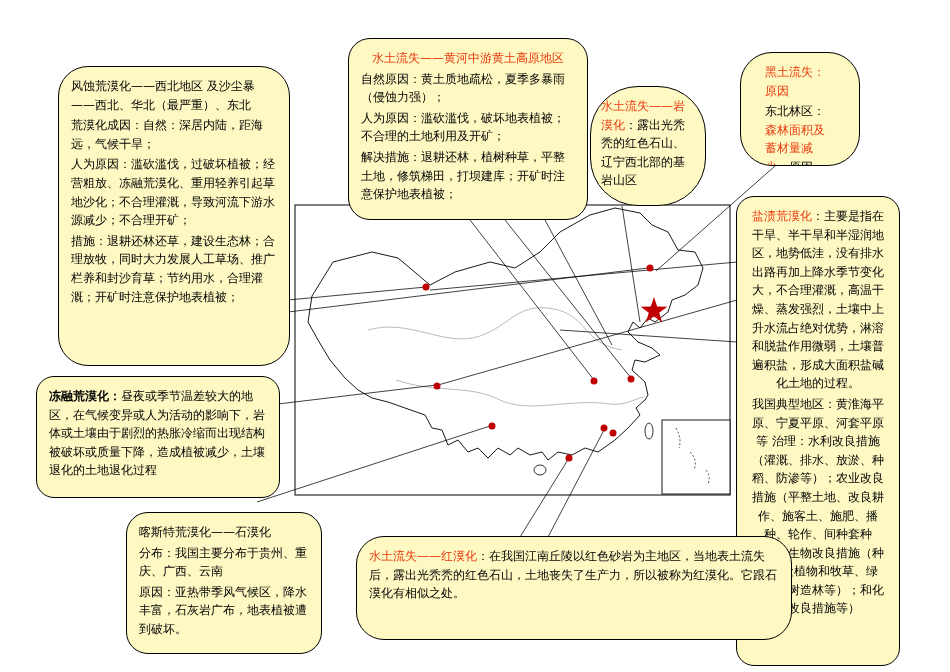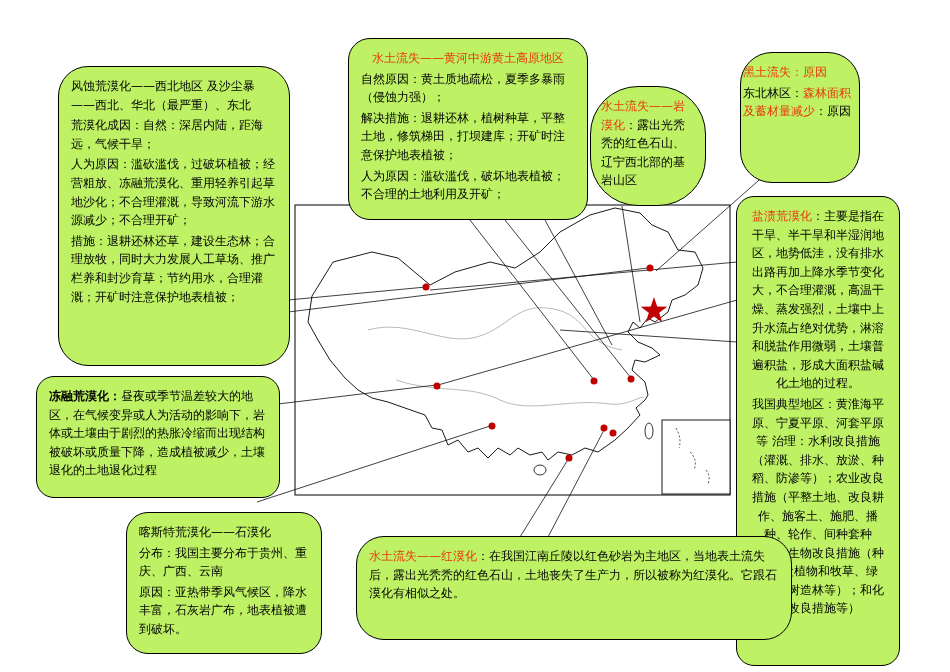--- a/index.html
+++ b/index.html
@@ -6,7 +6,7 @@
   .page{position:relative;width:950px;height:672px;background:#fff;overflow:hidden;
         font-family:"DejaVu Sans",sans-serif;color:#000;}
   svg.layer{position:absolute;left:0;top:0;z-index:0;}
-  .bubble{position:absolute;background:#bef264;border:1px solid #000;box-sizing:border-box;
+  .bubble{position:absolute;background:#fef9c3;border:1px solid #000;box-sizing:border-box;
           padding:10px 12px;font-size:12px;line-height:1.55;z-index:2;overflow:hidden;}
   .bubble p{margin:0 0 2px 0;}
   .red{color:var(--title-red,#e8380d);}

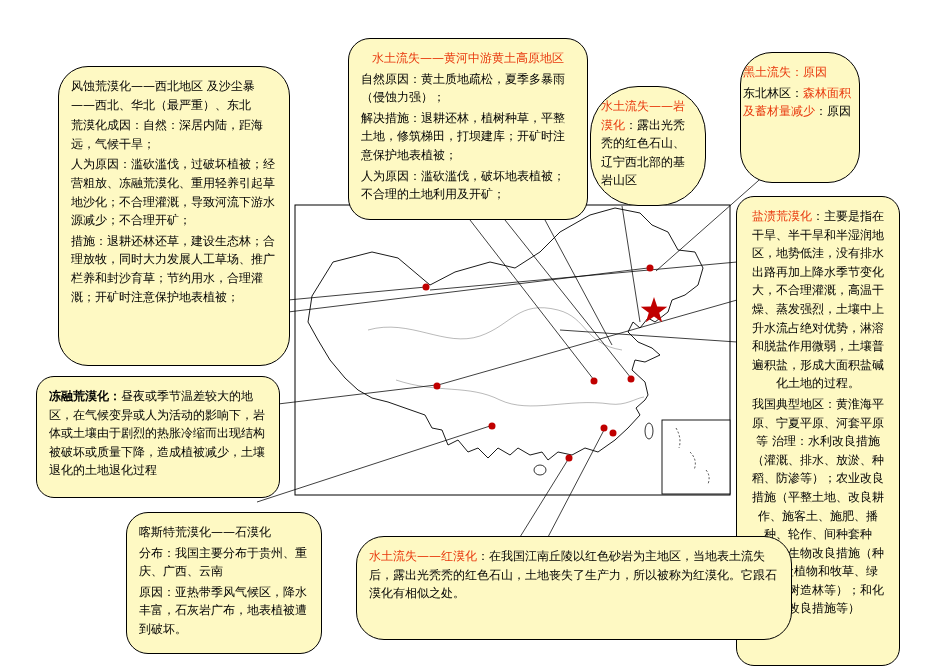--- a/index.html
+++ b/index.html
@@ -16,7 +16,7 @@
   #b-freeze{left:36px;top:376px;width:244px;height:122px;border-radius:18px;}
   #b-loess{left:348px;top:38px;width:240px;height:182px;border-radius:22px;}
   #b-rocky{left:590px;top:86px;width:116px;height:120px;border-radius:48px;padding:10px 10px;}
-  #b-black{left:740px;top:52px;width:120px;height:131px;border-radius:32px;padding:10px 2px;}
+  #b-black{left:740px;top:52px;width:120px;height:114px;border-radius:32px;padding:10px 24px;}
   #b-saline{left:736px;top:196px;width:164px;height:470px;border-radius:18px;text-align:center;}
   #b-karst{left:126px;top:500px;width:196px;height:142px;border-radius:22px;margin-top:12px;}
   #b-red{left:356px;top:536px;width:436px;height:104px;border-radius:28px;}

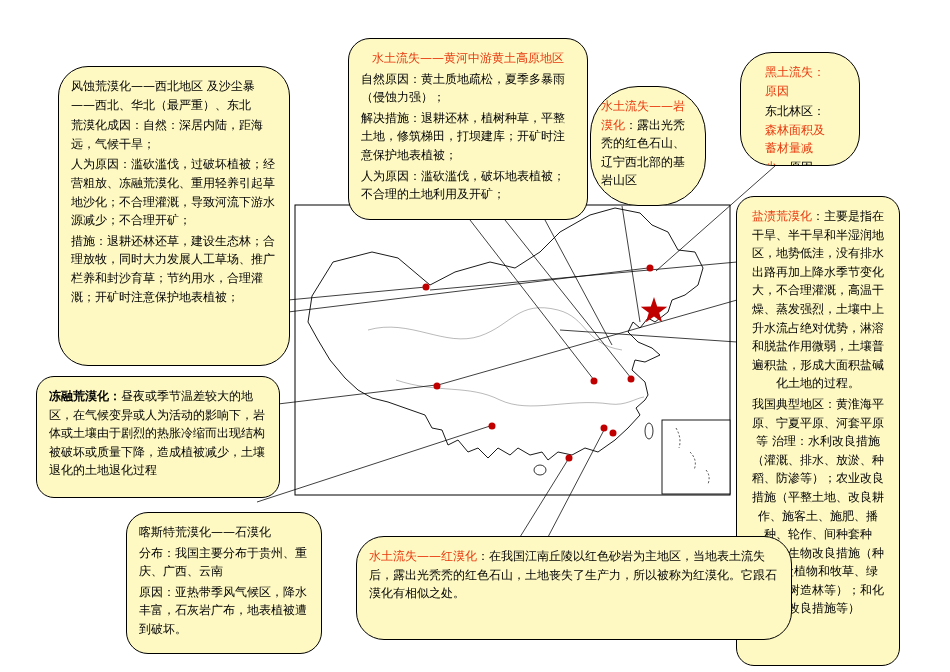--- a/index.html
+++ b/index.html
@@ -85,8 +85,8 @@
   <div class="bubble" id="b-loess">
     <p class="red center">水土流失——黄河中游黄土高原地区</p>
     <p>自然原因：黄土质地疏松，夏季多暴雨（侵蚀力强）；</p>
+    <p>人为原因：滥砍滥伐，破坏地表植被；不合理的土地利用及开矿；</p>
     <p>解决措施：退耕还林，植树种草，平整土地，修筑梯田，打坝建库；开矿时注意保护地表植被；</p>
-    <p>人为原因：滥砍滥伐，破坏地表植被；不合理的土地利用及开矿；</p>
   </div>
 
   <div class="bubble" id="b-rocky">

